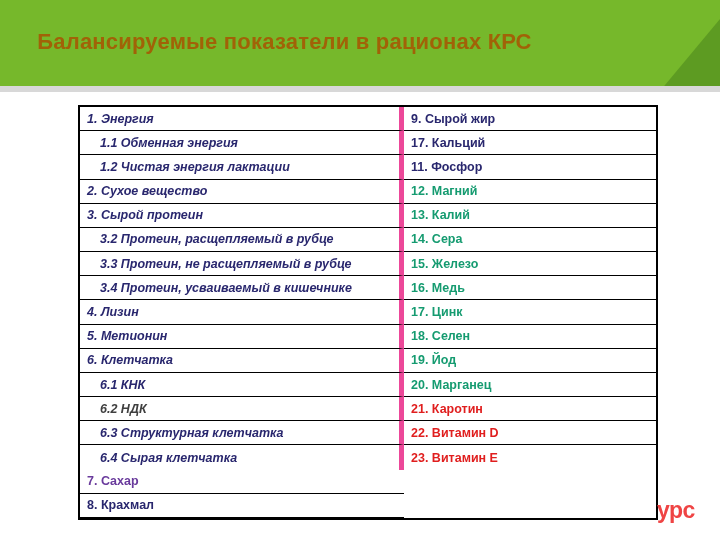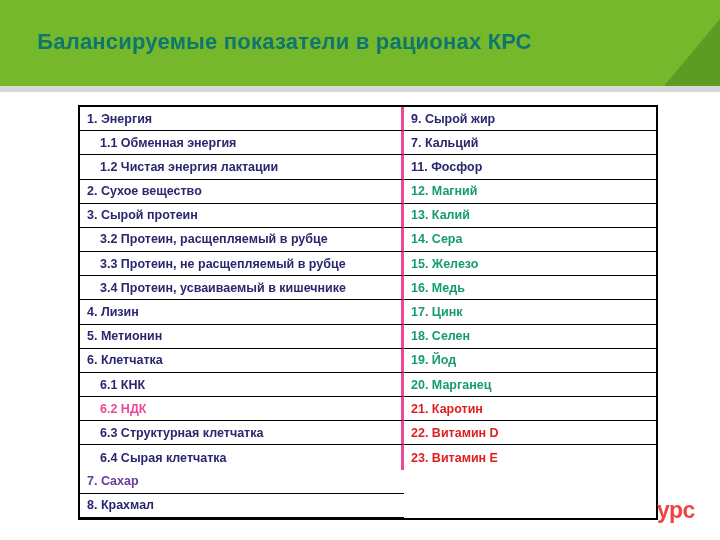--- a/index.html
+++ b/index.html
@@ -25,7 +25,7 @@
     position: absolute; top: 29px; left: 0;
     width: 569px;
     text-align: center;
-    color: #0f766e;
+    color: #a16207;
     font-size: 22px;
     font-weight: bold;
     letter-spacing: 0.2px;

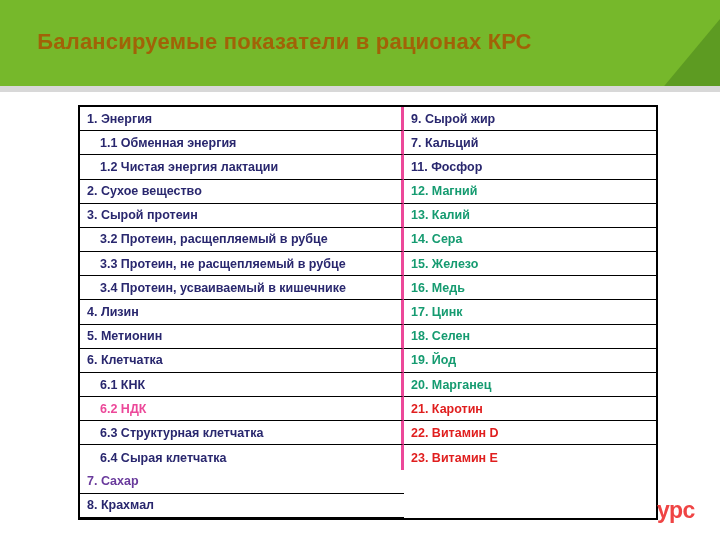--- a/index.html
+++ b/index.html
@@ -57,7 +57,7 @@
     white-space: nowrap;
     overflow: hidden;
   }
-  .cell.col1 { border-right: 3px solid #ec4899; }
+  .cell.col1 { border-right: 5px solid #ec4899; font-style: italic; }
   .cell.sub { padding-left: 20px; }
   .cell.last { border-bottom: none; }
   .logo-text {

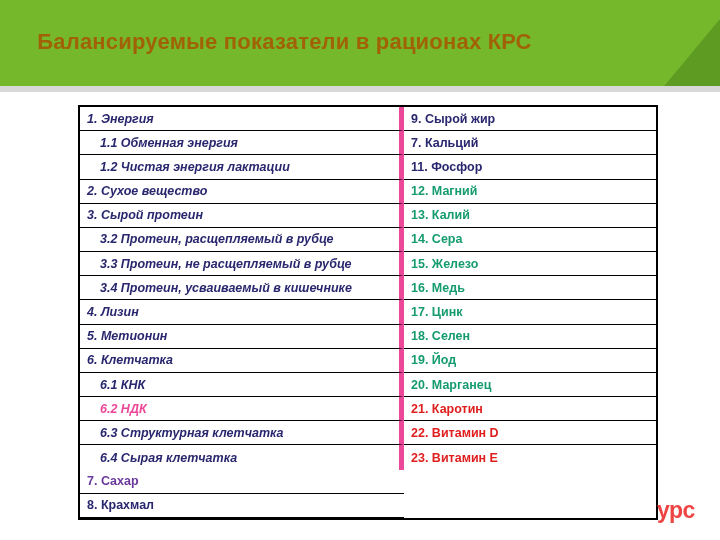--- a/index.html
+++ b/index.html
@@ -98,7 +98,7 @@
   <div class="cell" style="color: rgb(105, 58, 156);">7. Сахар</div>
   <div class="cell" style="color: rgb(41, 39, 110);">8. Крахмал</div>
   <div class="cell" style="color: rgb(41, 39, 110);">9. Сырой жир</div>
-  <div class="cell" style="color: rgb(41, 39, 110);">7. Кальций</div>
+  <div class="cell" style="color: rgb(41, 39, 110);">17. Кальций</div>
   <div class="cell" style="color: rgb(41, 39, 110);">11. Фосфор</div>
   <div class="cell" style="color: rgb(21, 155, 112);">12. Магний</div>
   <div class="cell" style="color: rgb(21, 155, 112);">13. Калий</div>

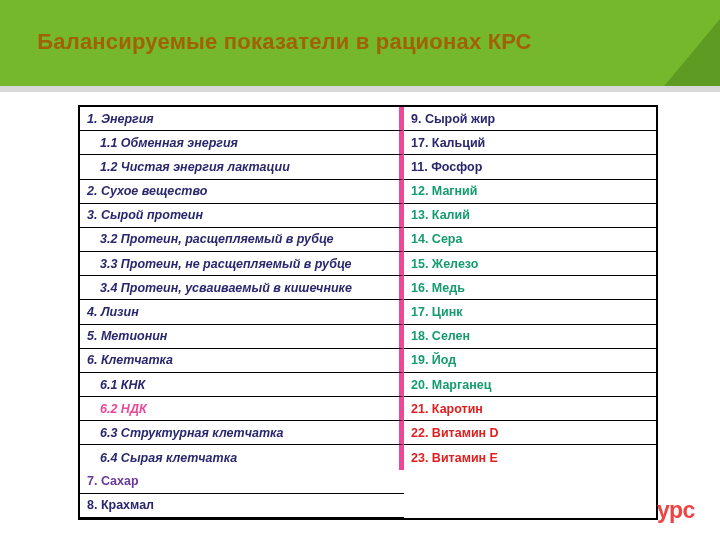--- a/index.html
+++ b/index.html
@@ -91,7 +91,7 @@
   <div class="cell col1" style="color: rgb(41, 39, 110);">5. Метионин</div>
   <div class="cell col1" style="color: rgb(41, 39, 110);">6. Клетчатка</div>
   <div class="cell col1 sub" style="color: rgb(41, 39, 110);">6.1 КНК</div>
-  <div class="cell col1 sub" style="color: #ec4899;">6.2 НДК</div>
+  <div class="cell col1 sub" style="color: #404040;">6.2 НДК</div>
   <div class="cell col1 sub" style="color: rgb(41, 39, 110);">6.3 Структурная клетчатка</div>
   <div class="cell col1 sub last" style="color: rgb(41, 39, 110);">6.4 Сырая клетчатка</div>
 

